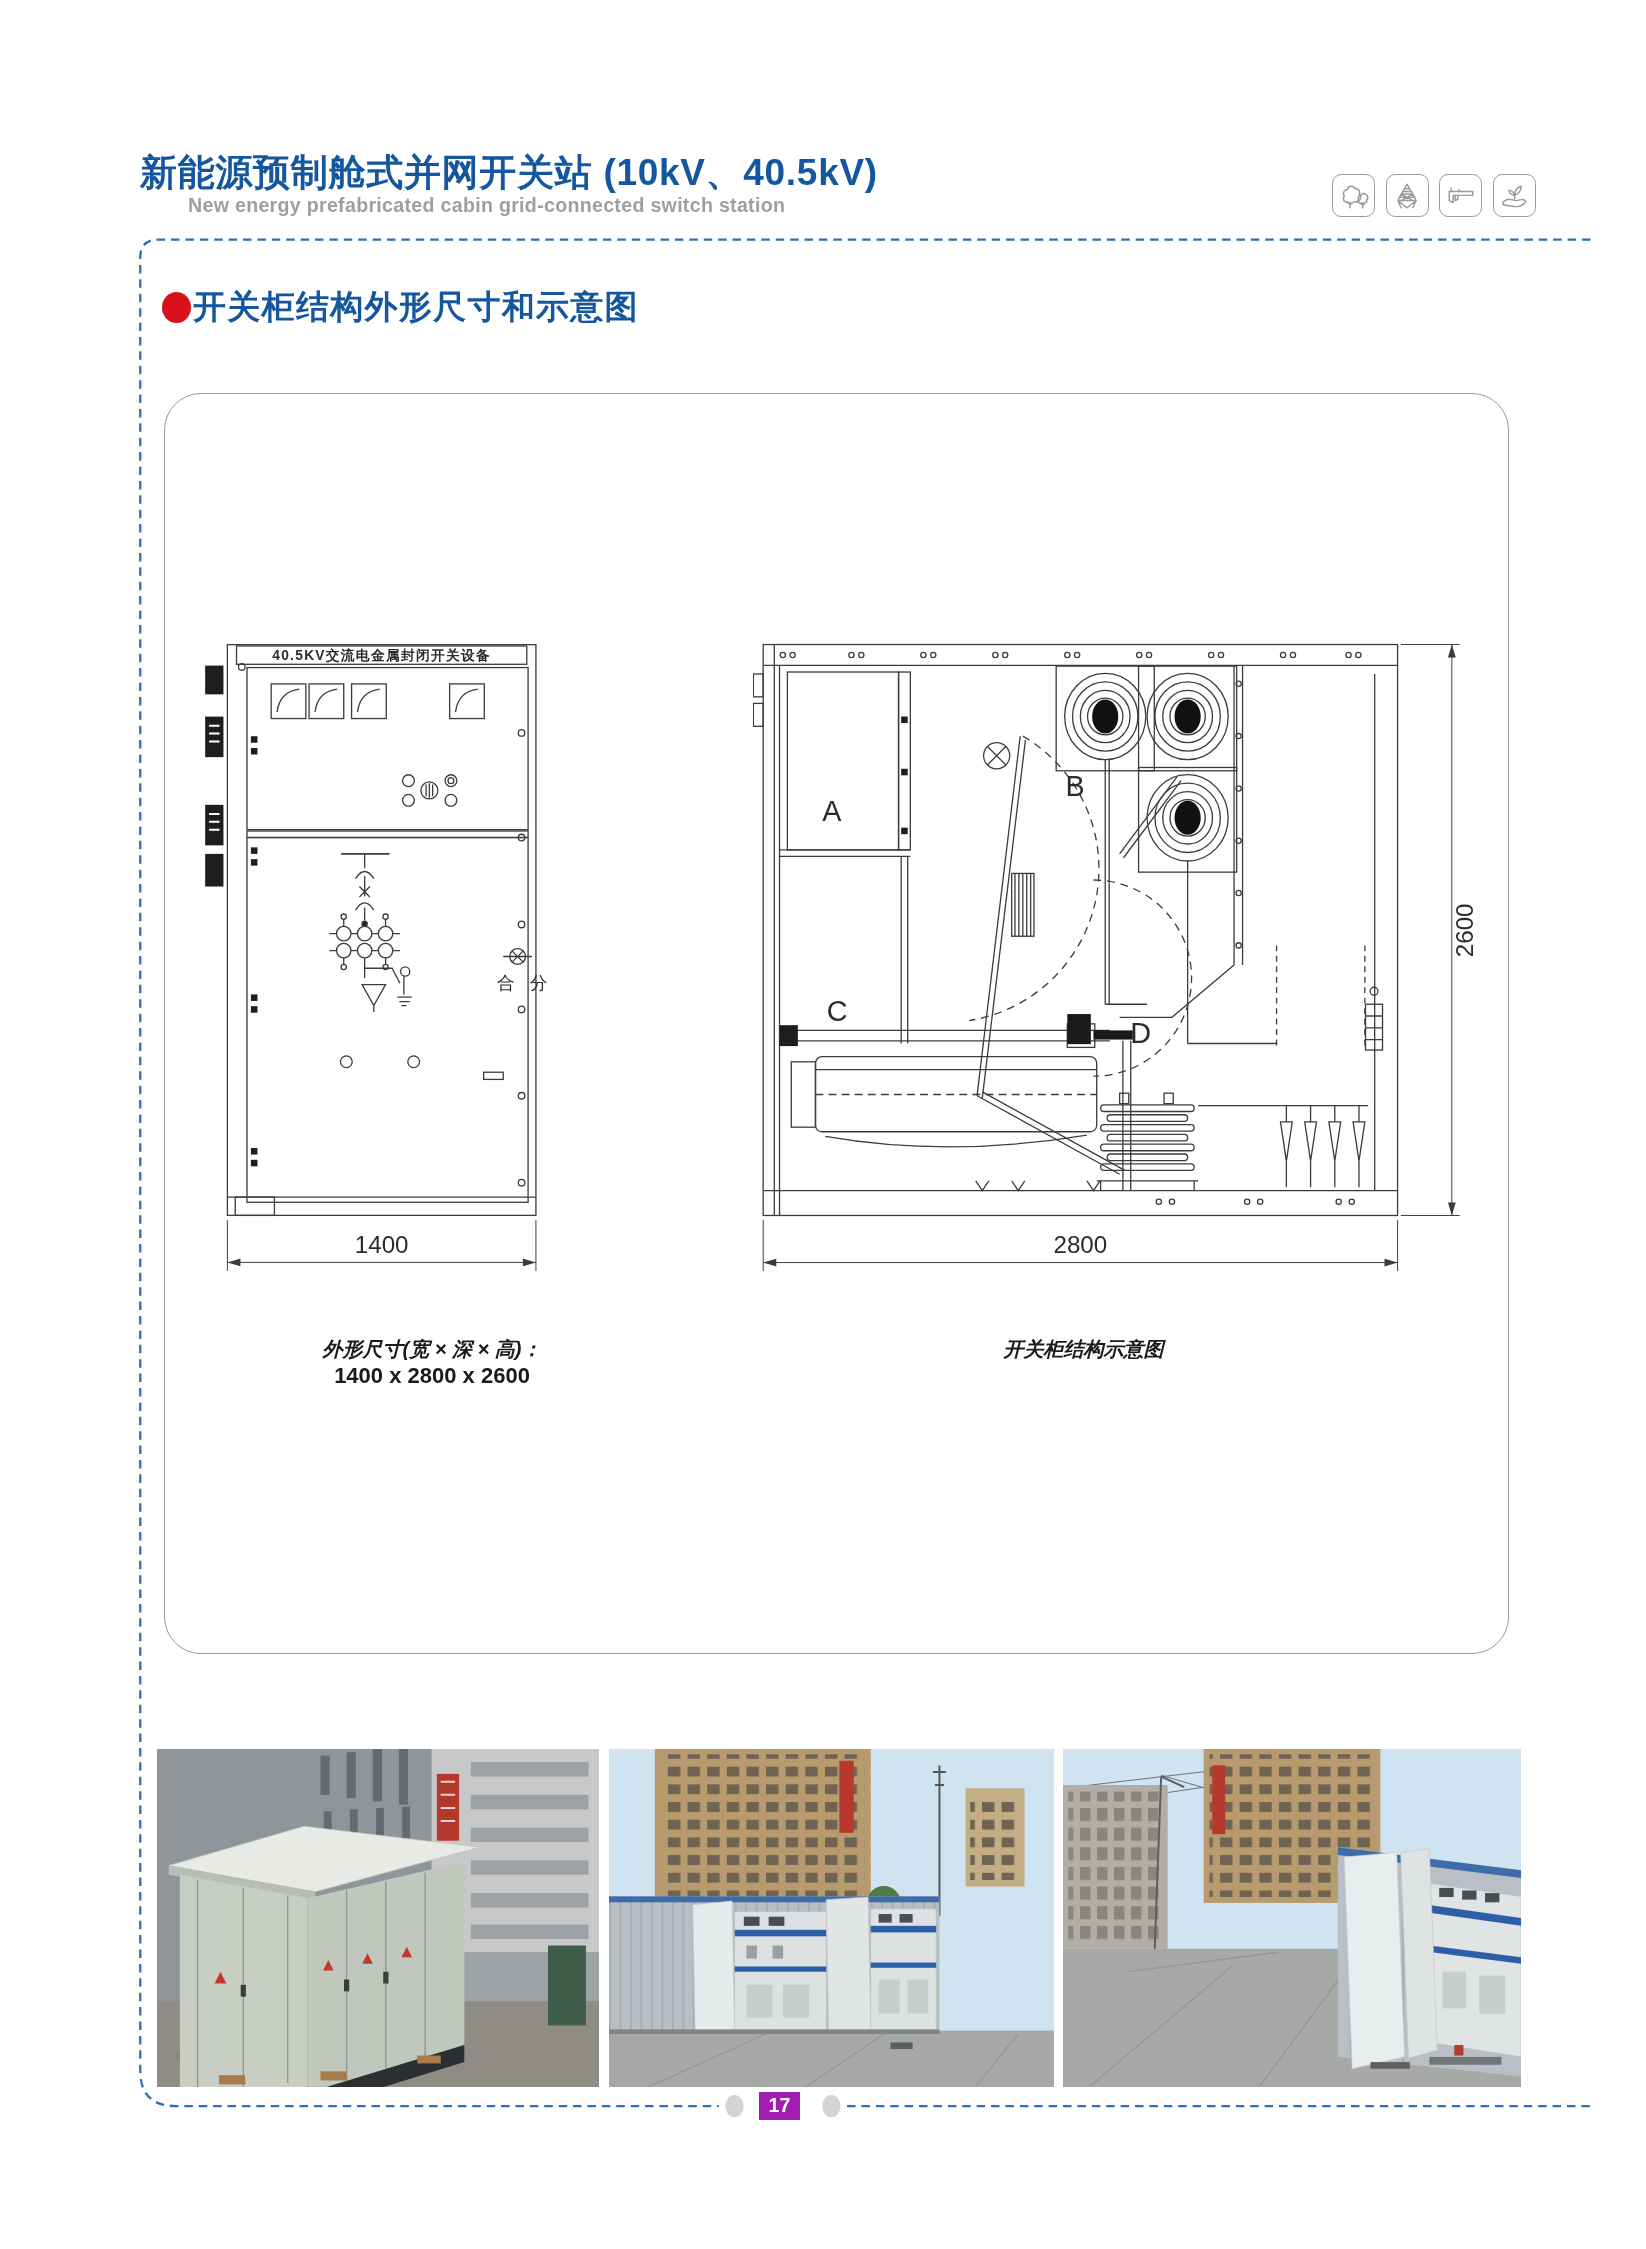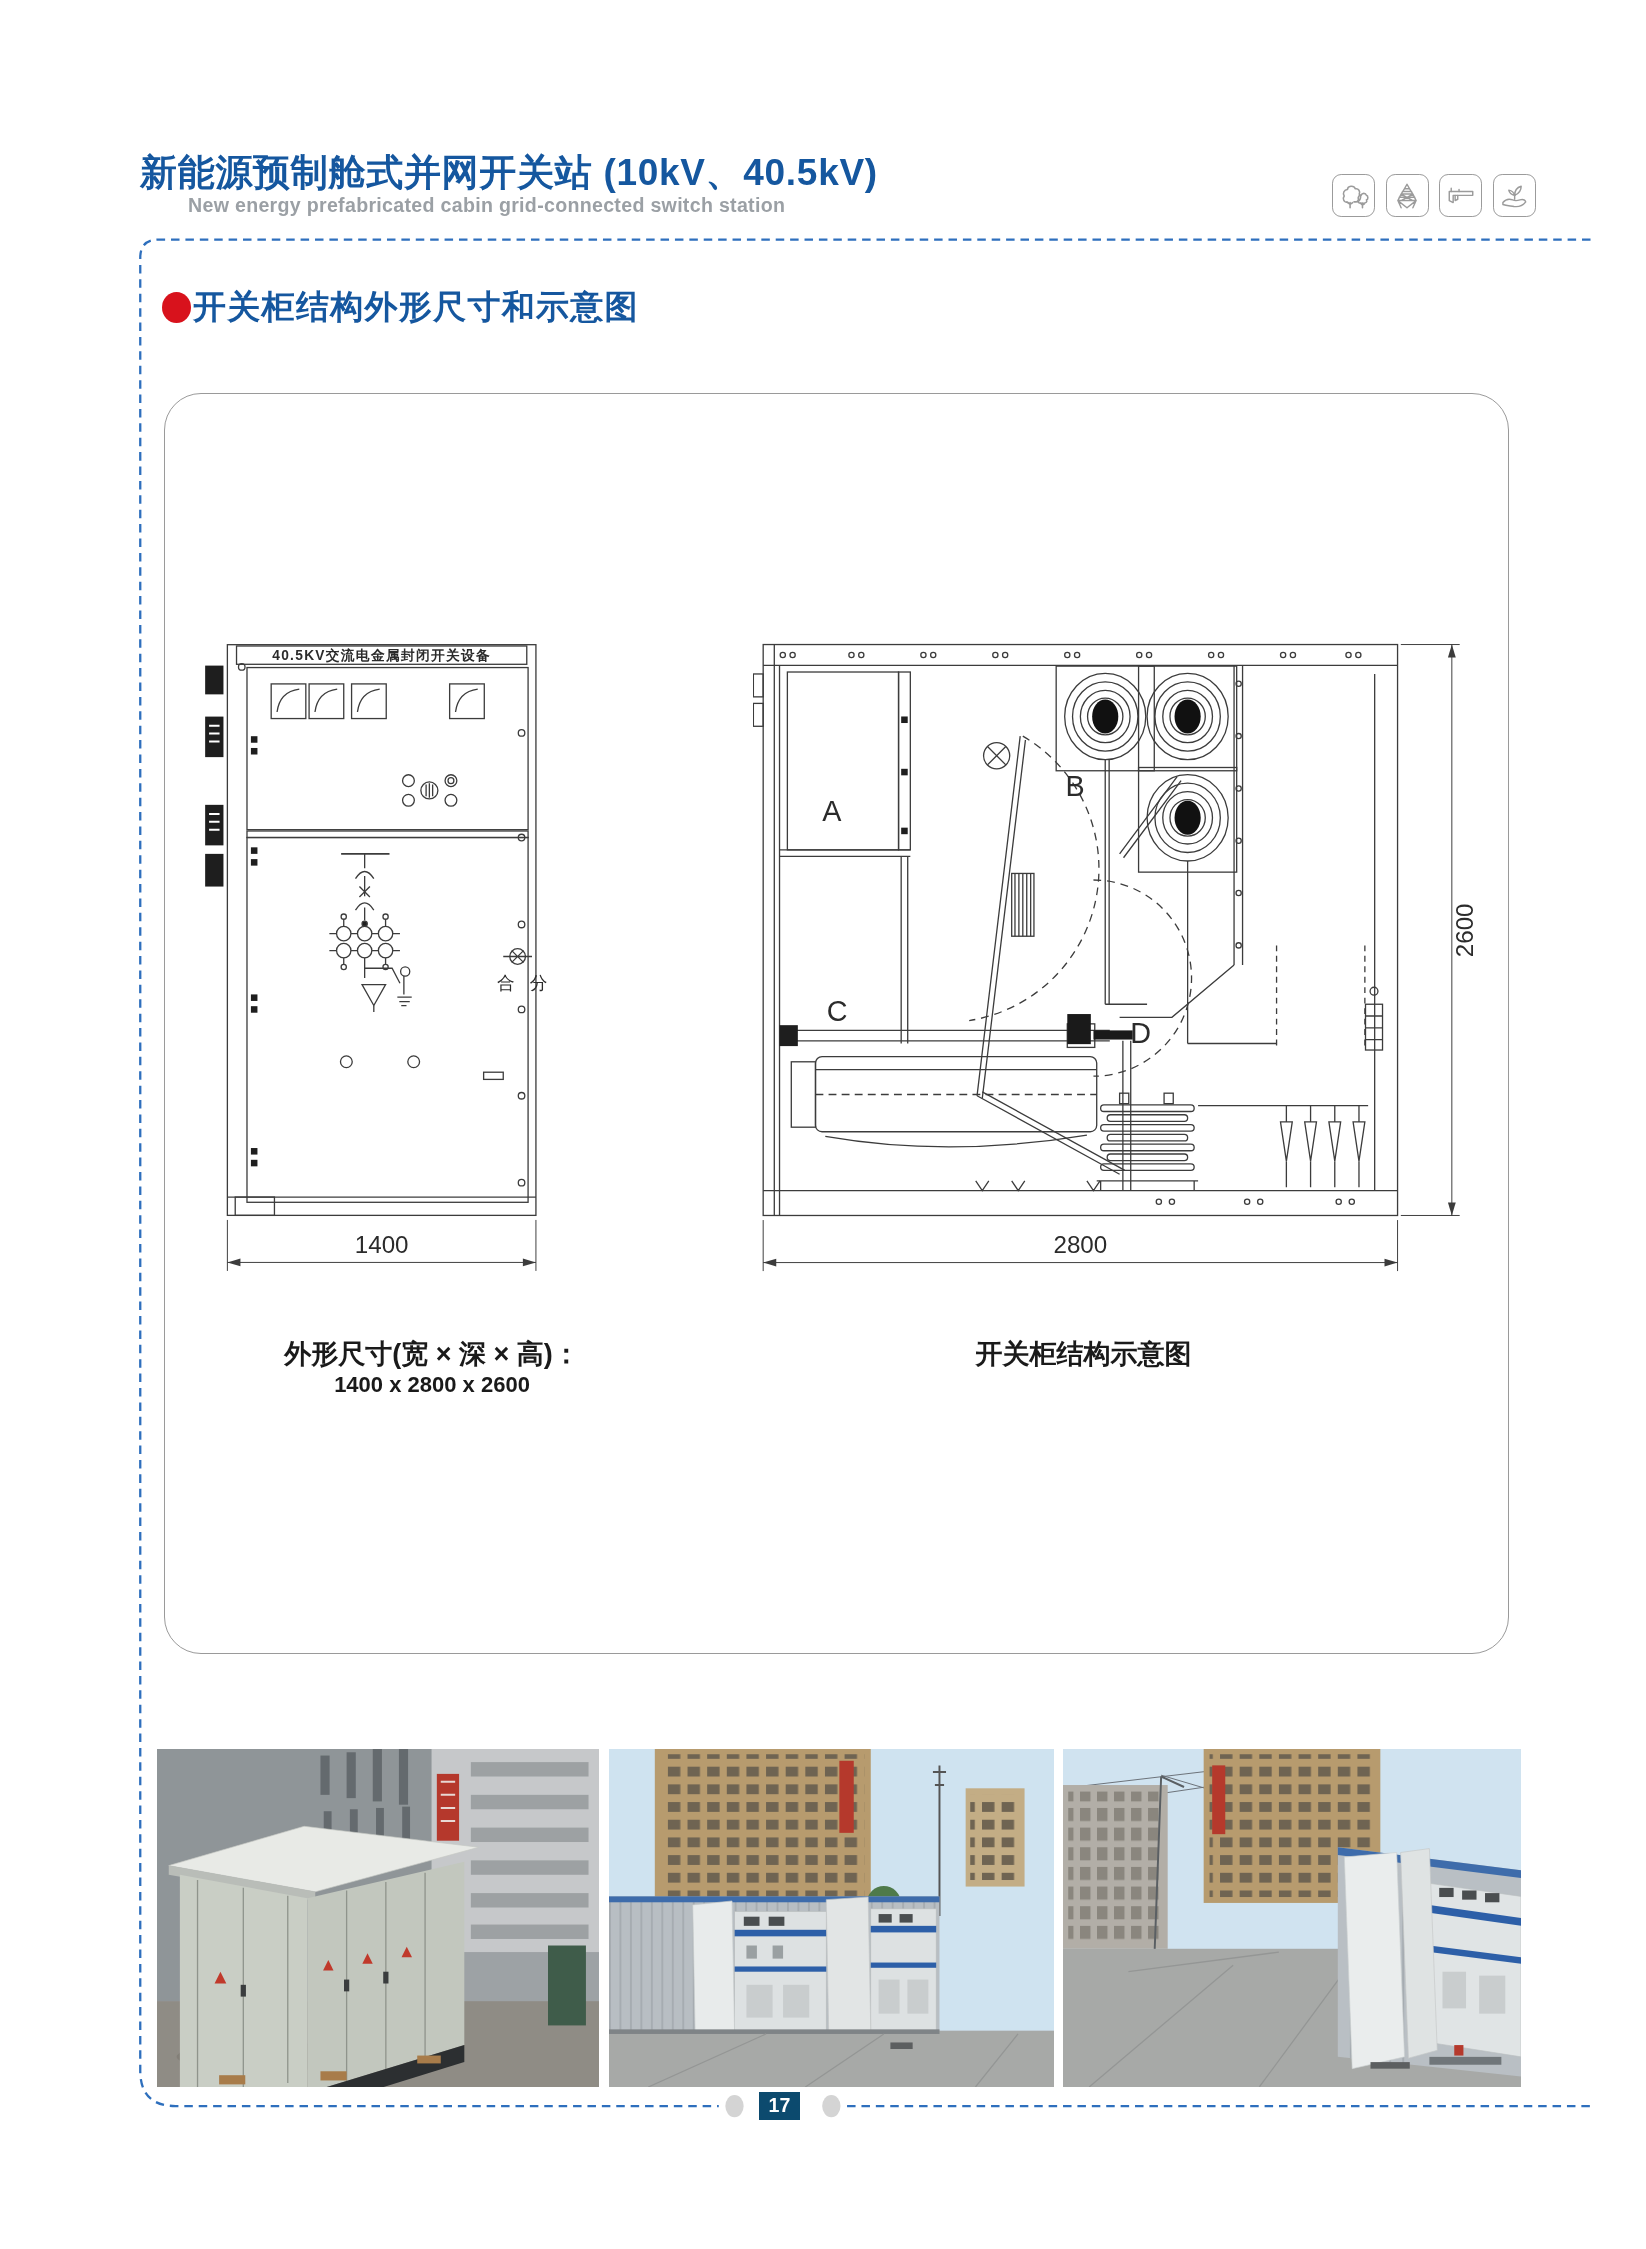--- a/index.html
+++ b/index.html
@@ -21,7 +21,7 @@
   .content-box{left:164px;top:393px;width:1343px;height:1259px;border:1.3px solid #9a9a9a;border-radius:37px;}
   
   .caption{text-align:center;color:#1a1a1a;}
-  .caption .l1{font-size:27px;font-weight:700;}
+  .caption .l1{font-size:20px;font-weight:700;font-style:italic;}
   .caption .l2{font-size:22px;font-weight:700;margin-top:0;white-space:pre-wrap;}
   .cap-left{left:170px;top:1336px;width:524px;}
   .cap-right{left:789px;top:1336px;width:589px;}

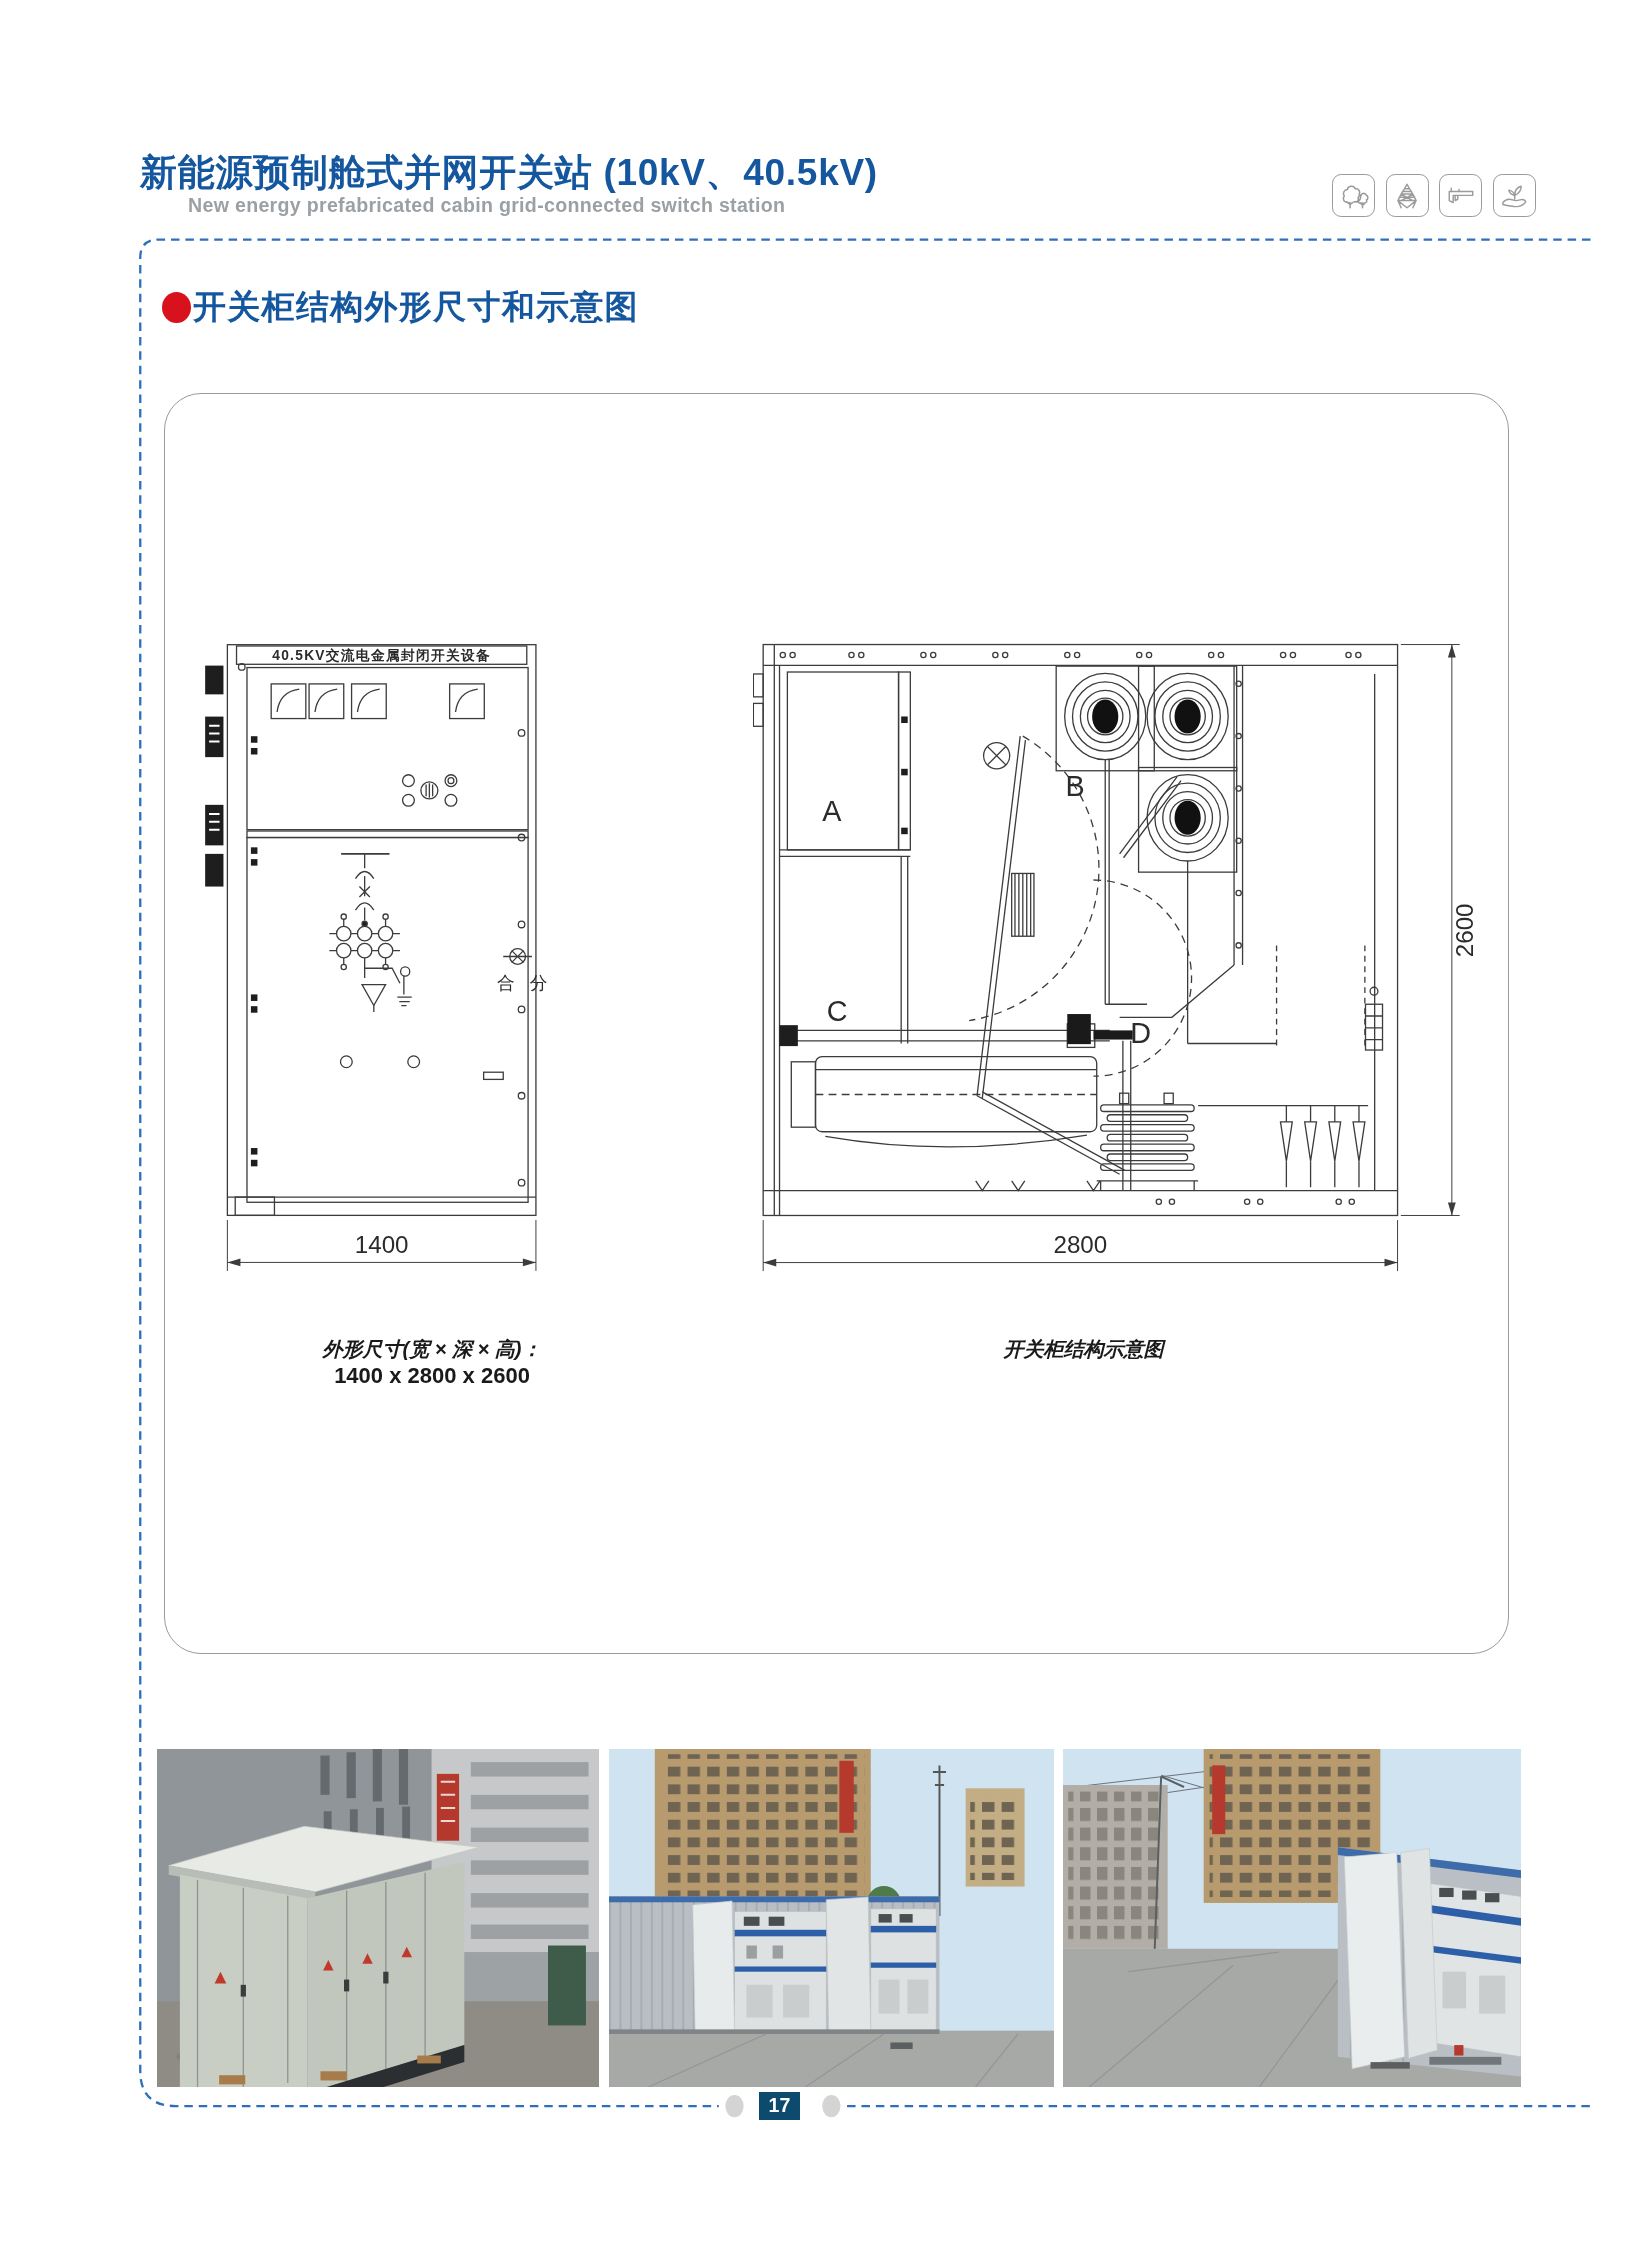--- a/index.html
+++ b/index.html
@@ -28,7 +28,7 @@
   
   .photo{top:1749px;height:338px;}
   
-  .page-badge{left:759px;top:2092px;width:41px;height:27.5px;background:#0c4a6e;color:#fff;
+  .page-badge{left:759px;top:2092px;width:41px;height:27.5px;background:#a21caf;color:#fff;
     font-size:19.6px;font-weight:600;display:flex;align-items:center;justify-content:center;}
   svg{display:block;}
   text{font-family:"Liberation Sans","DejaVu Sans",sans-serif;}

